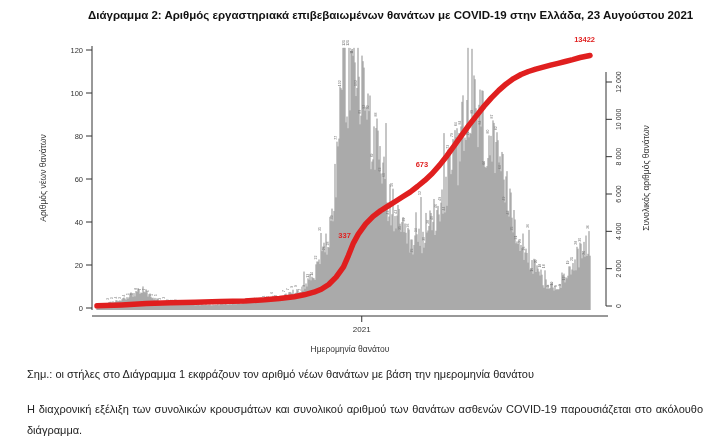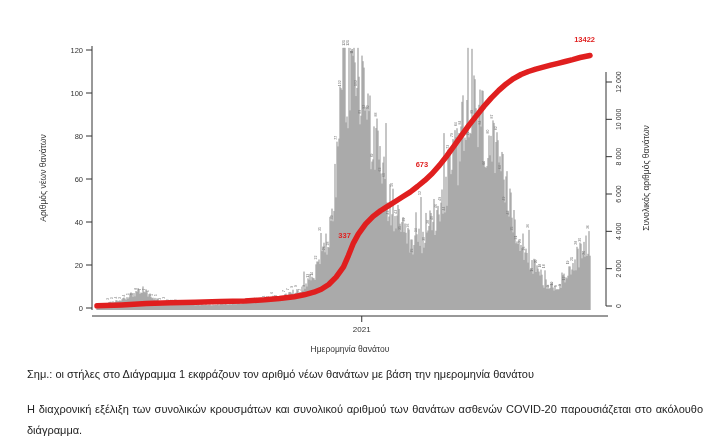--- a/index.html
+++ b/index.html
@@ -16,6 +16,7 @@
 <body>
 
 <div class="page">
+  <div class="chart-title">Διάγραμμα 2: Αριθμός εργαστηριακά επιβεβαιωμένων θανάτων με COVID-19 στην Ελλάδα, 23 Αυγούστου 2021</div>
   <svg id="chart" class="chart" width="727" height="360" viewBox="0 0 727 360">
       <g>
         <rect x="96.5" y="306.65423662383205" width="1" height="3.3457633761679517" fill="#8e8e8e"></rect>

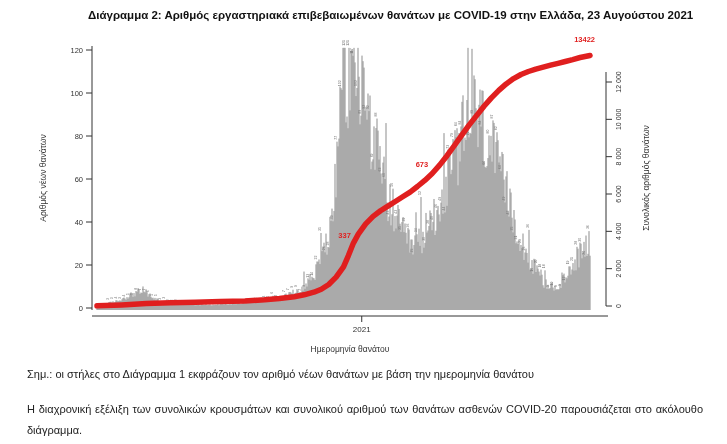--- a/index.html
+++ b/index.html
@@ -675,7 +675,7 @@
       </g>
     </svg>
   <div class="note">Σημ.: οι στήλες στο Διάγραμμα 1 εκφράζουν τον αριθμό νέων θανάτων με βάση την ημερομηνία θανάτου</div>
-  <div class="para">Η διαχρονική εξέλιξη των συνολικών κρουσμάτων και συνολικού αριθμού των θανάτων ασθενών COVID-20 παρουσιάζεται στο ακόλουθο διάγραμμα.</div>
+  <div class="para">Η διαχρονική εξέλιξη των συνολικών κρουσμάτων και συνολικού αριθμού των θανάτων ασθενών COVID-19 παρουσιάζεται στο ακόλουθο διάγραμμα.</div>
 </div>
 
 </body></html>

